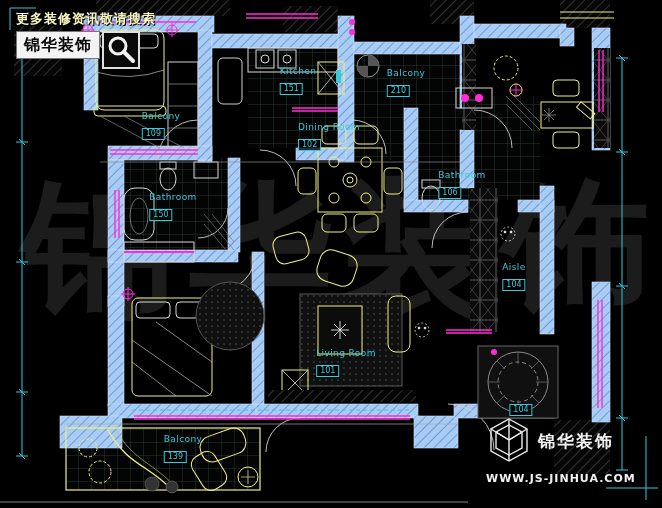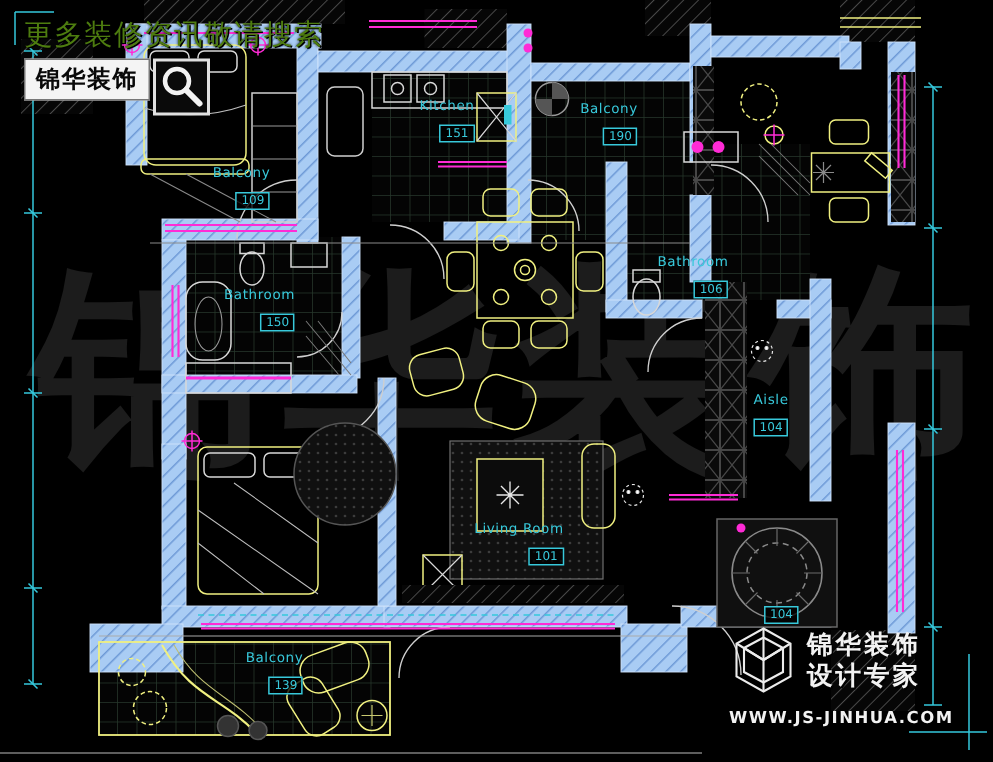--- a/index.html
+++ b/index.html
@@ -14,7 +14,7 @@
   .rnum{display:inline-block;margin-top:1px;padding:0 3px;border:1px solid #38c9db;color:#38c9db;
         font-size:8px;line-height:10px;background:rgba(0,0,0,.78);}
   .promo{position:absolute;left:16px;top:10px;z-index:6;}
-  .search-hint{color:#4d7c0f;font-size:19px;font-weight:400;letter-spacing:1px;
+  .search-hint{color:#fef9c3;font-size:13px;font-weight:700;letter-spacing:1px;
                text-shadow:1px 1px 0 #000,0 0 2px #000;white-space:nowrap;}
   .badge-row{display:flex;align-items:flex-start;margin-top:3px;}
   .brand-badge{width:82px;height:26px;background:#f4f4f4;border:1px solid #777;color:#090909;

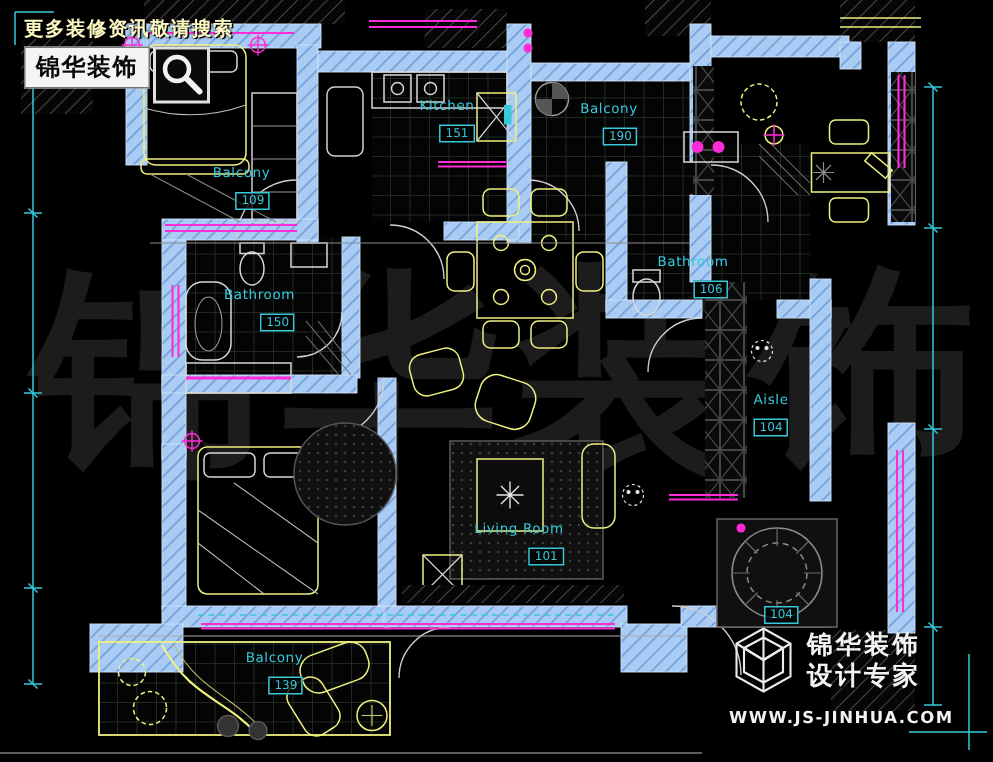--- a/index.html
+++ b/index.html
@@ -9,7 +9,7 @@
              color:#1c1c1c;letter-spacing:10px;line-height:1.05;white-space:nowrap;
              font-family:"DejaVu Serif","Liberation Serif",serif;}
   svg.plan{position:absolute;left:0;top:0;z-index:2;}
-  .rlabel{position:absolute;z-index:5;transform:translateX(-50%);text-align:right;}
+  .rlabel{position:absolute;z-index:5;transform:translateX(-50%);text-align:left;}
   .rname{display:block;color:#38c9db;font-size:9px;line-height:10px;letter-spacing:.4px;white-space:nowrap;}
   .rnum{display:inline-block;margin-top:1px;padding:0 3px;border:1px solid #38c9db;color:#38c9db;
         font-size:8px;line-height:10px;background:rgba(0,0,0,.78);}

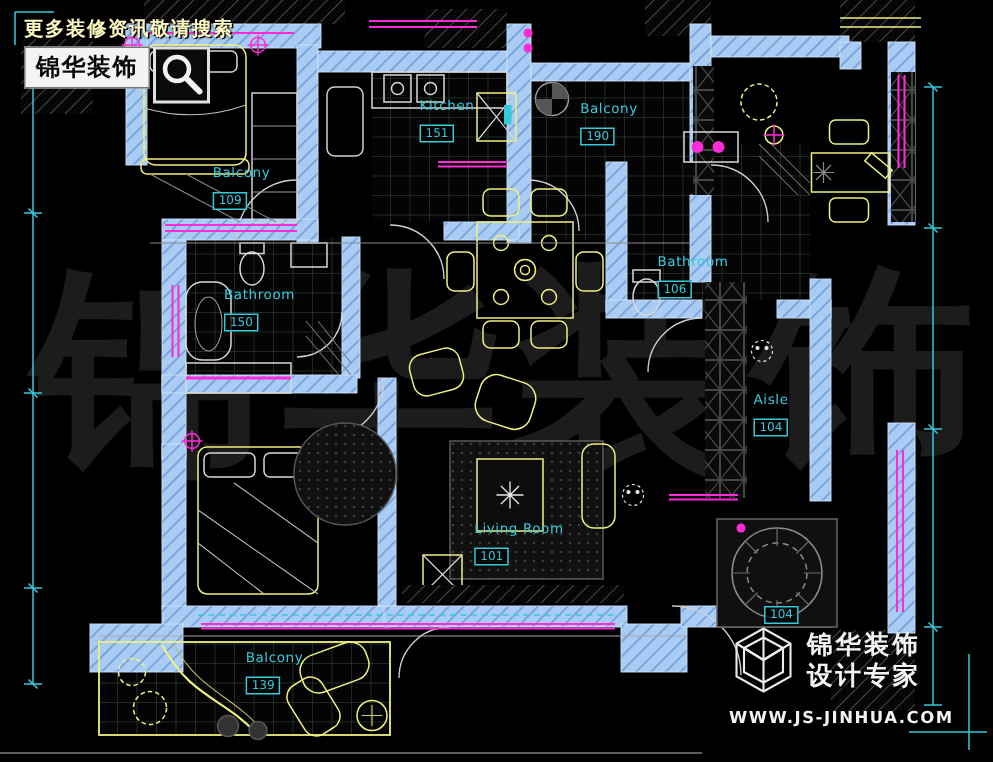--- a/index.html
+++ b/index.html
@@ -312,7 +312,7 @@
   </div>
   <div class="rlabel" style="left:406px;top:68px">
     <span class="rname">Balcony</span>
-    <span class="rnum">190</span>
+    <span class="rnum">210</span>
   </div>
   <div class="rlabel" style="left:462px;top:170px">
     <span class="rname">Bathroom</span>

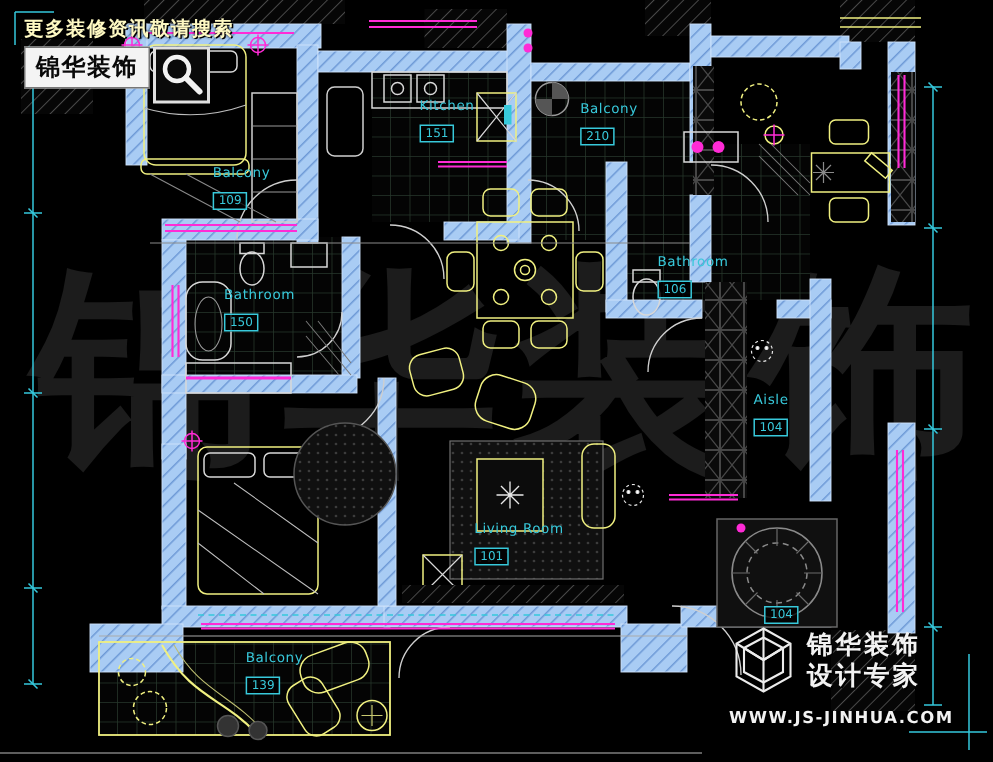--- a/index.html
+++ b/index.html
@@ -314,6 +314,10 @@
     <span class="rname">Balcony</span>
     <span class="rnum">210</span>
   </div>
+  <div class="rlabel" style="left:329px;top:122px">
+    <span class="rname">Dining Room</span>
+    <span class="rnum">102</span>
+  </div>
   <div class="rlabel" style="left:462px;top:170px">
     <span class="rname">Bathroom</span>
     <span class="rnum">106</span>

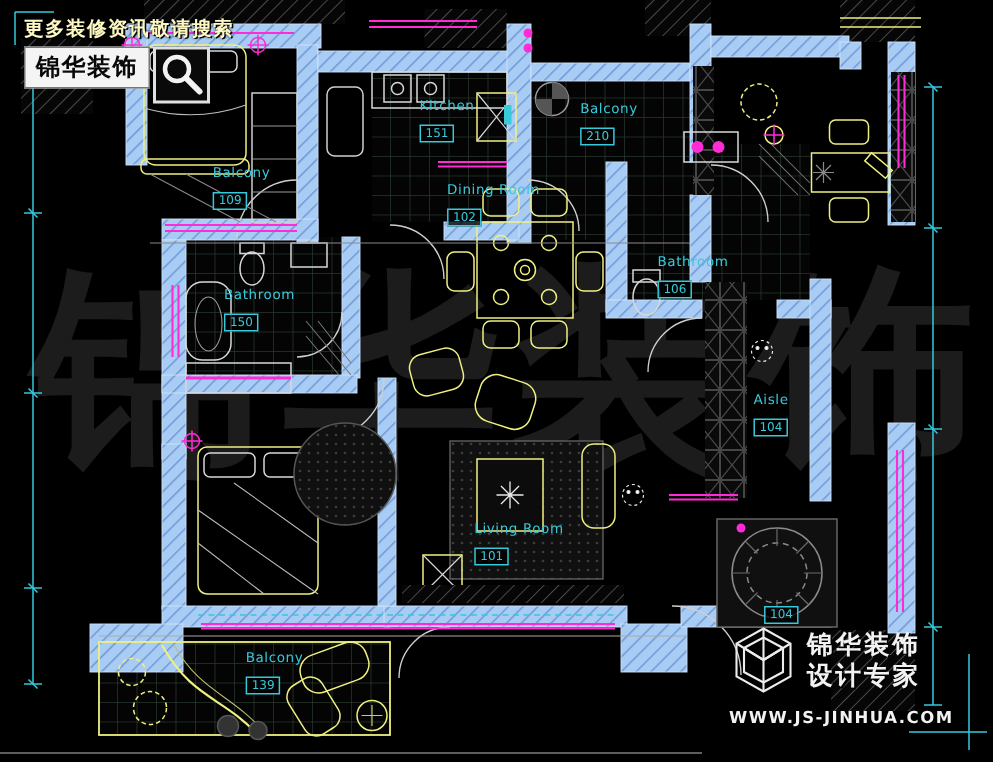--- a/index.html
+++ b/index.html
@@ -367,7 +367,6 @@
       </svg>
       <div class="bb-text">
         <div>锦华装饰</div>
-        <div>设计专家</div>
       </div>
     </div>
     <div class="bb-url">WWW.JS-JINHUA.COM</div>

